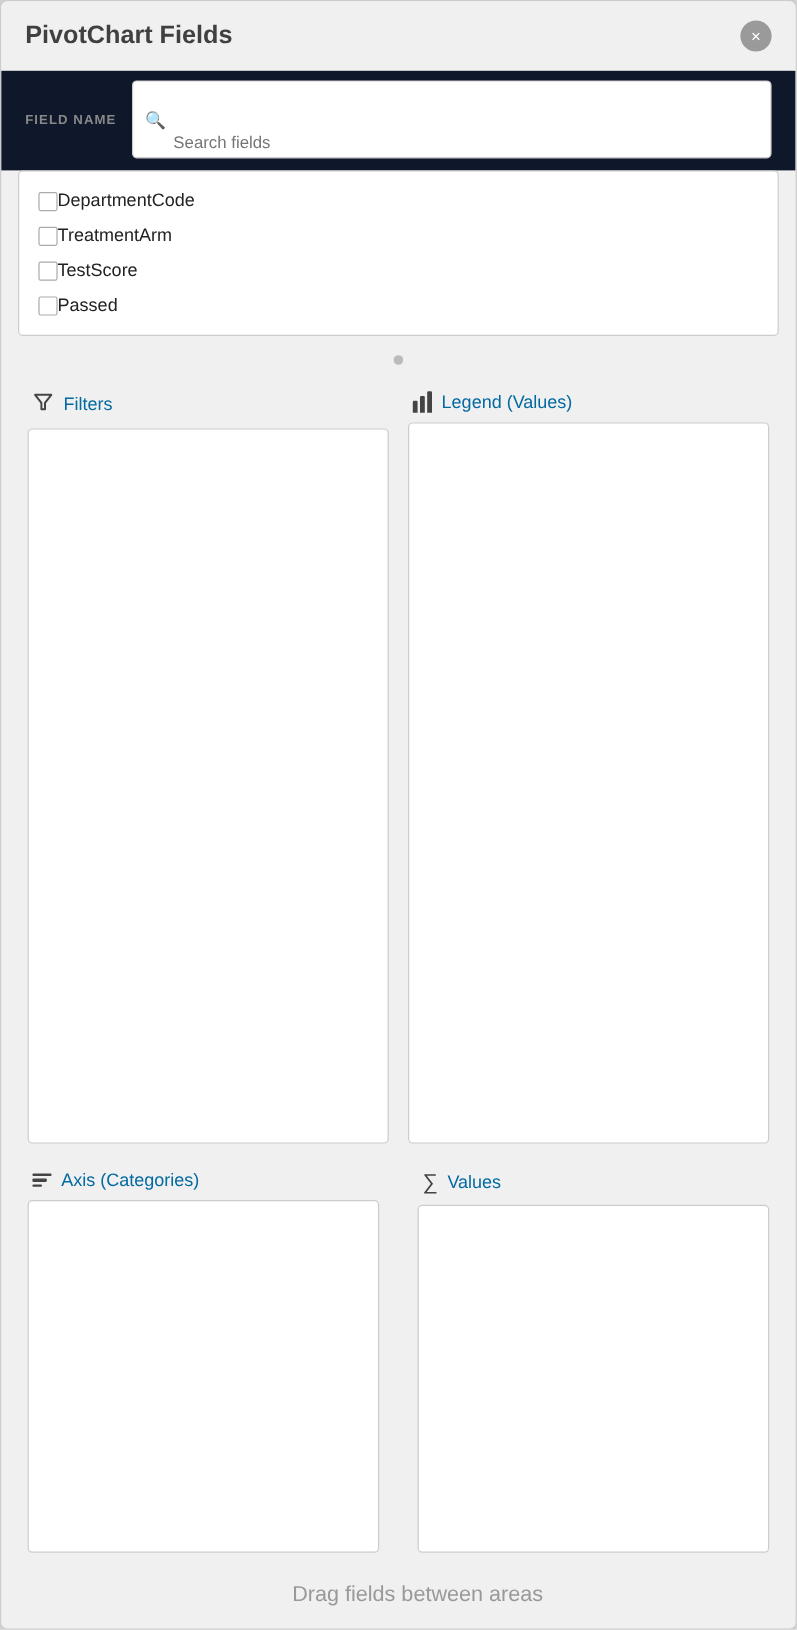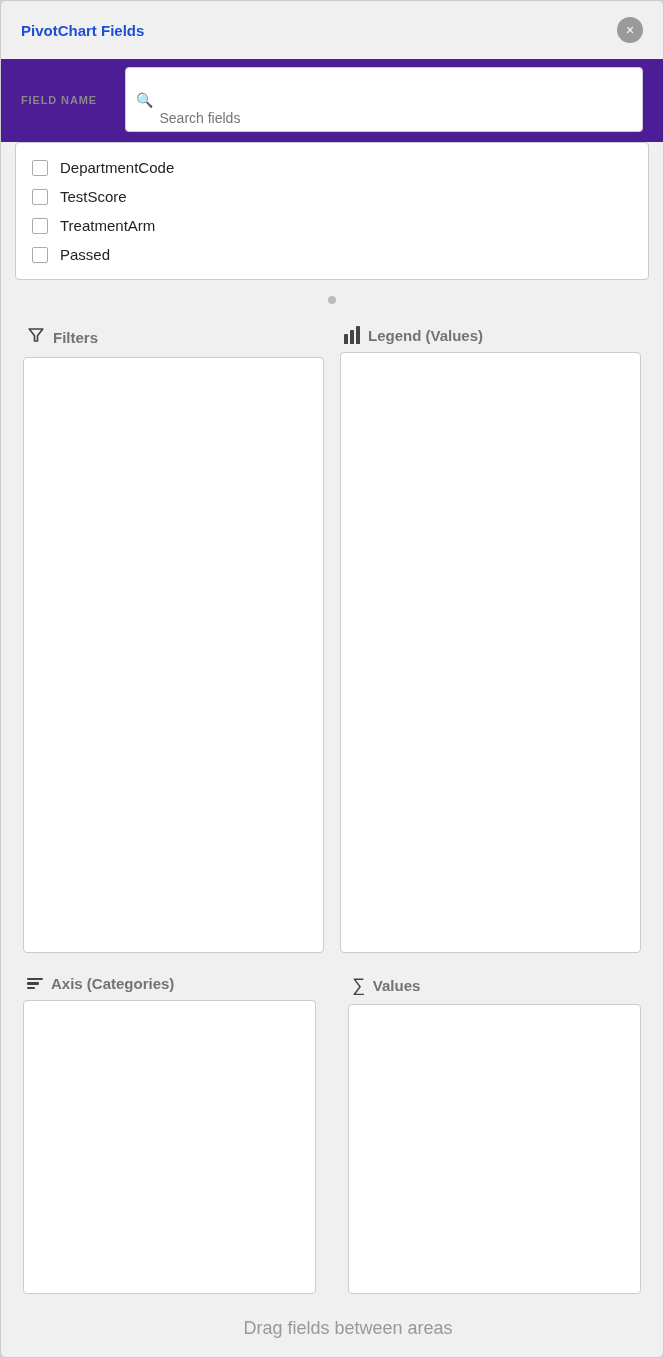--- a/index.html
+++ b/index.html
@@ -40,9 +40,9 @@
     }
 
     .panel-title {
-      font-size: 15px;
+      font-size: 21px;
       font-weight: 600;
-      color: #1d4ed8;
+      color: #404040;
     }
 
     .close-btn {

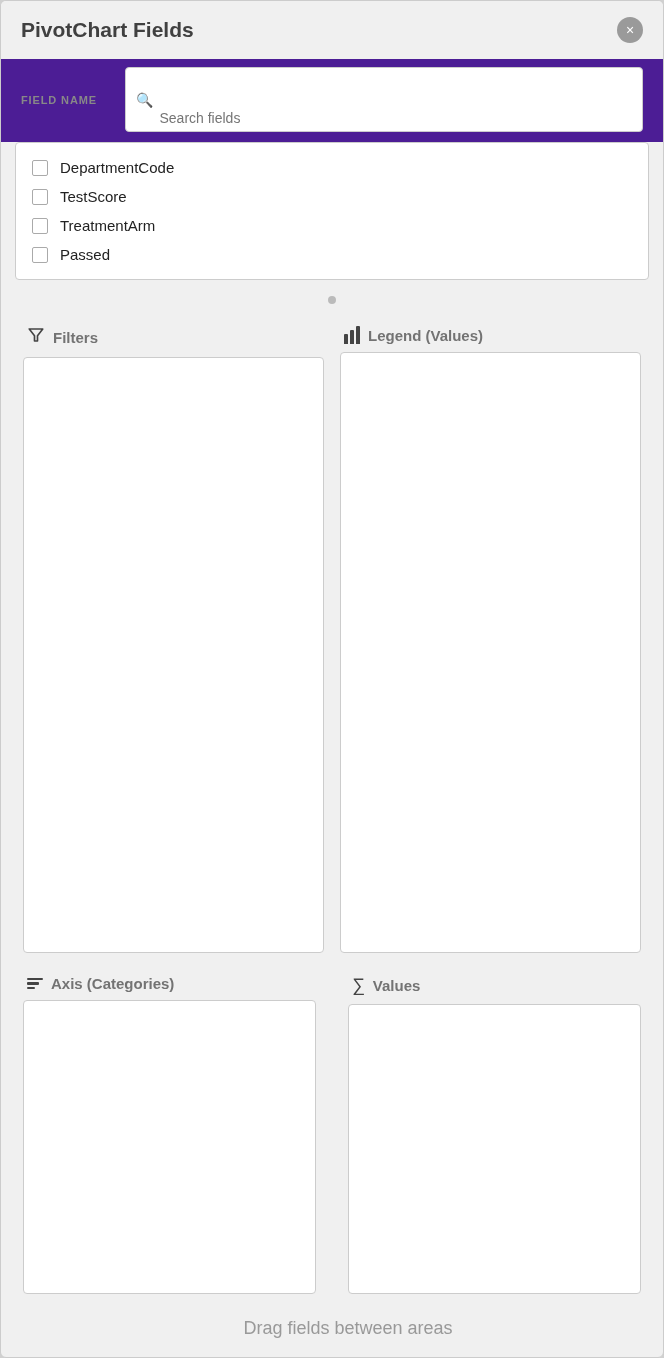--- a/index.html
+++ b/index.html
@@ -65,8 +65,8 @@
       display: flex;
       align-items: center;
       padding: 8px 20px 10px 20px;
-      background: #4c1d95;
-      gap: 28px;
+      background: #0f172a;
+      gap: 13px;
     }
 
     .field-name-label {

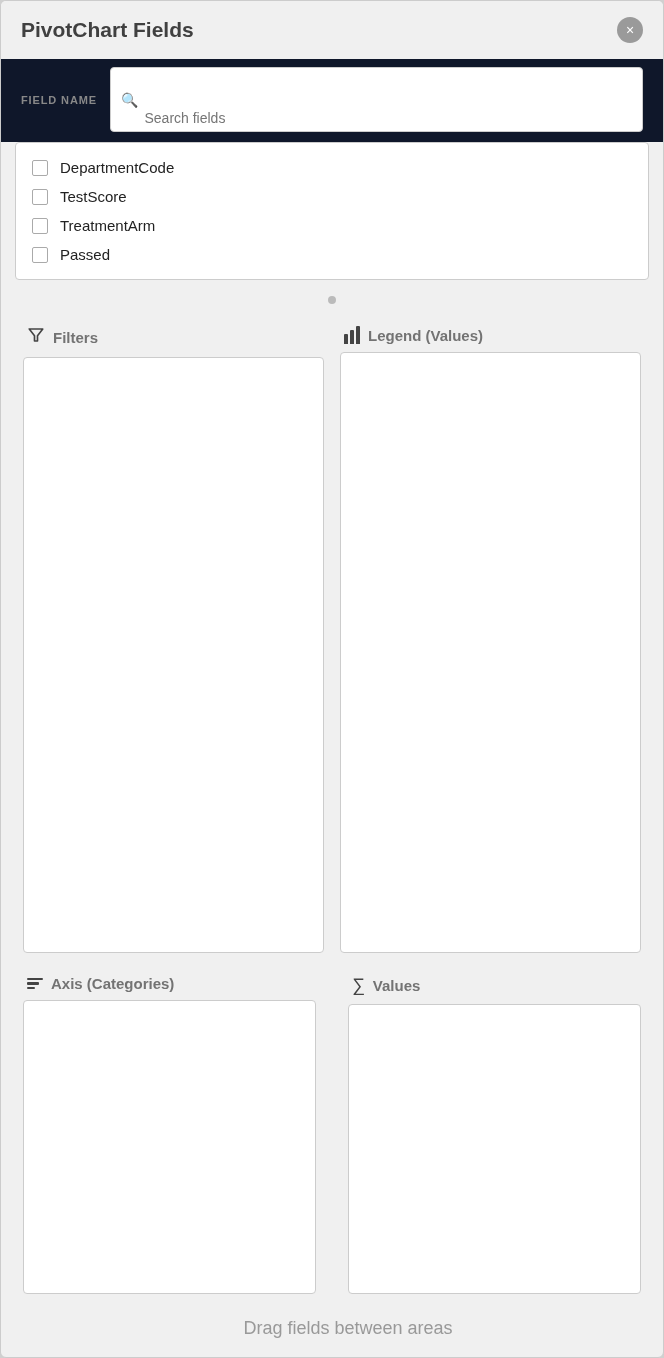--- a/index.html
+++ b/index.html
@@ -117,7 +117,6 @@
       display: flex;
       align-items: center;
       padding: 6px 16px;
-      gap: 12px;
       cursor: pointer;
     }
 

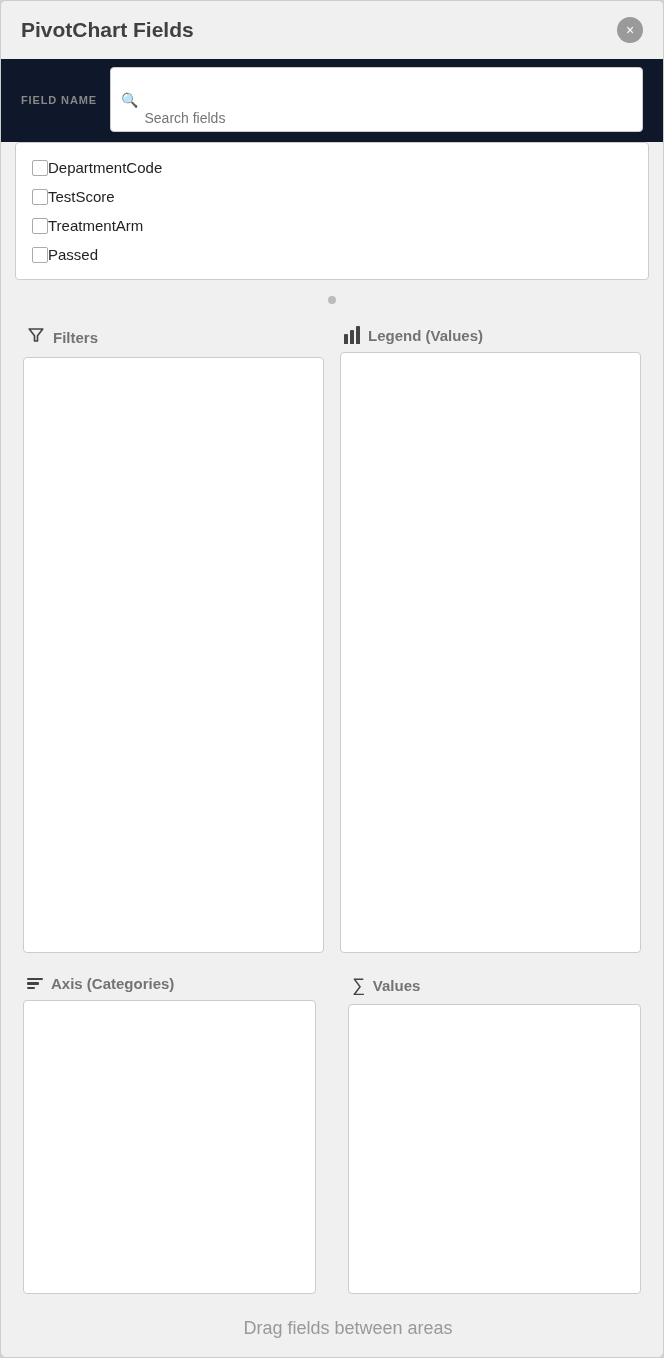--- a/index.html
+++ b/index.html
@@ -300,11 +300,11 @@
     </div>
     <div class="field-item">
       <div class="field-checkbox"></div>
-      <span class="field-label">TestScore</span>
+      <span class="field-label">TreatmentArm</span>
     </div>
     <div class="field-item">
       <div class="field-checkbox"></div>
-      <span class="field-label">TreatmentArm</span>
+      <span class="field-label">TestScore</span>
     </div>
     <div class="field-item">
       <div class="field-checkbox"></div>

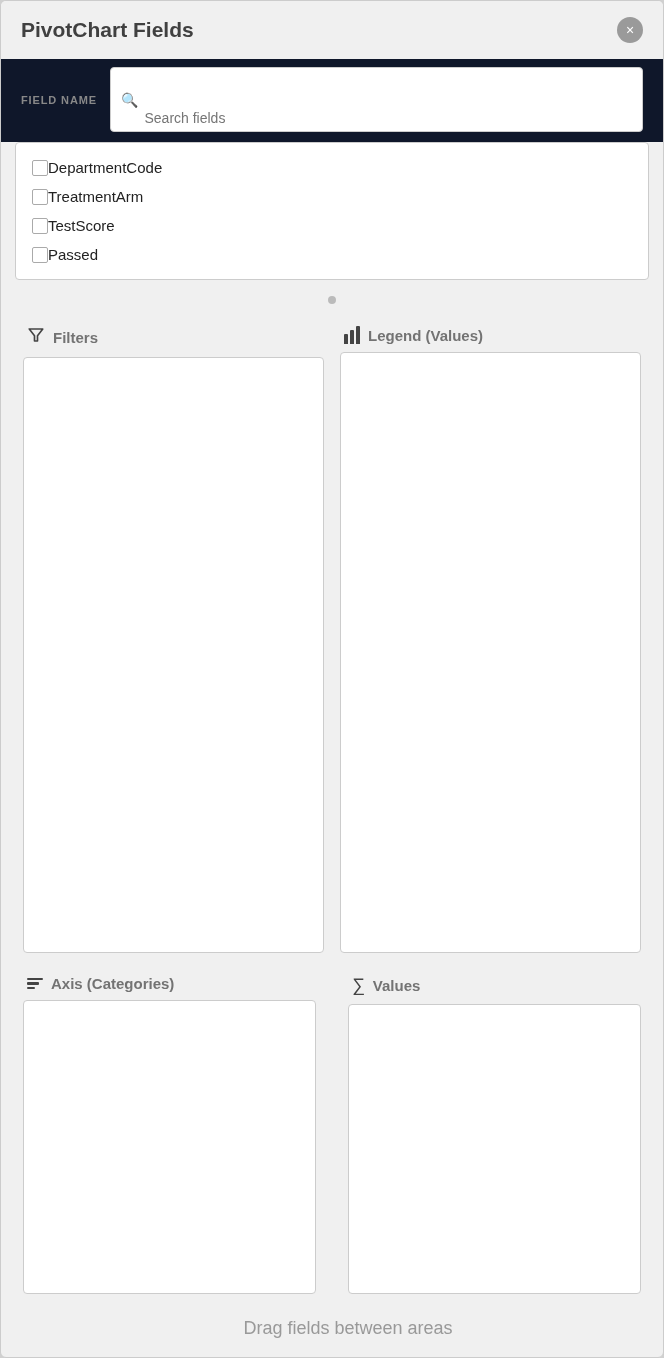--- a/index.html
+++ b/index.html
@@ -179,8 +179,8 @@
 
     .zone-label {
       font-size: 15px;
-      font-weight: 700;
-      color: #737373;
+      font-weight: 400;
+      color: #0369a1;
     }
 
     .zone-drop-area {

